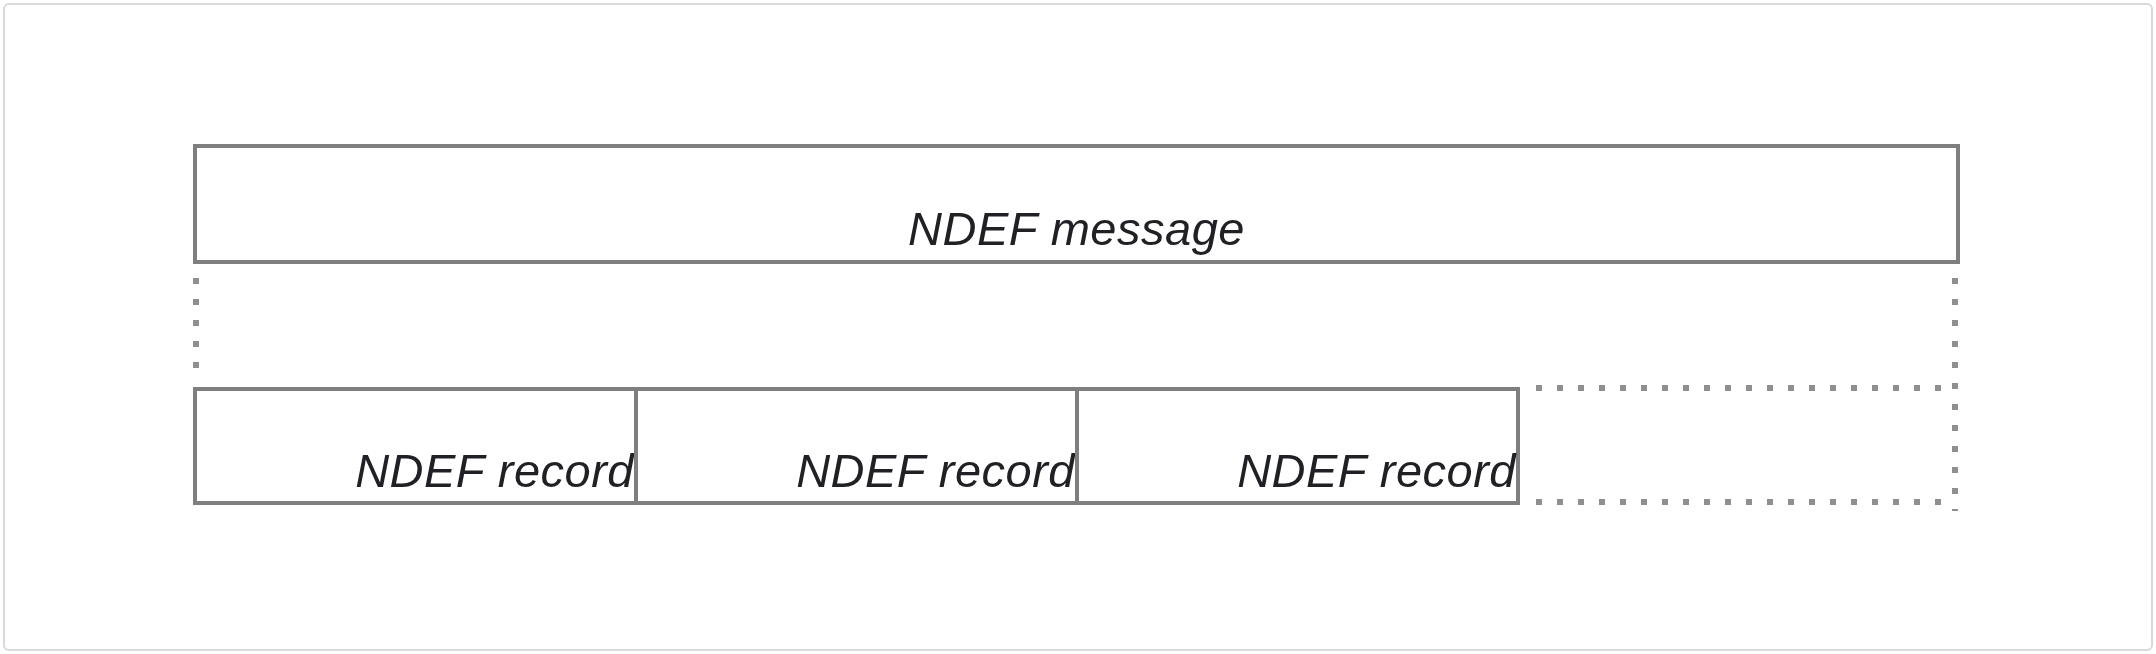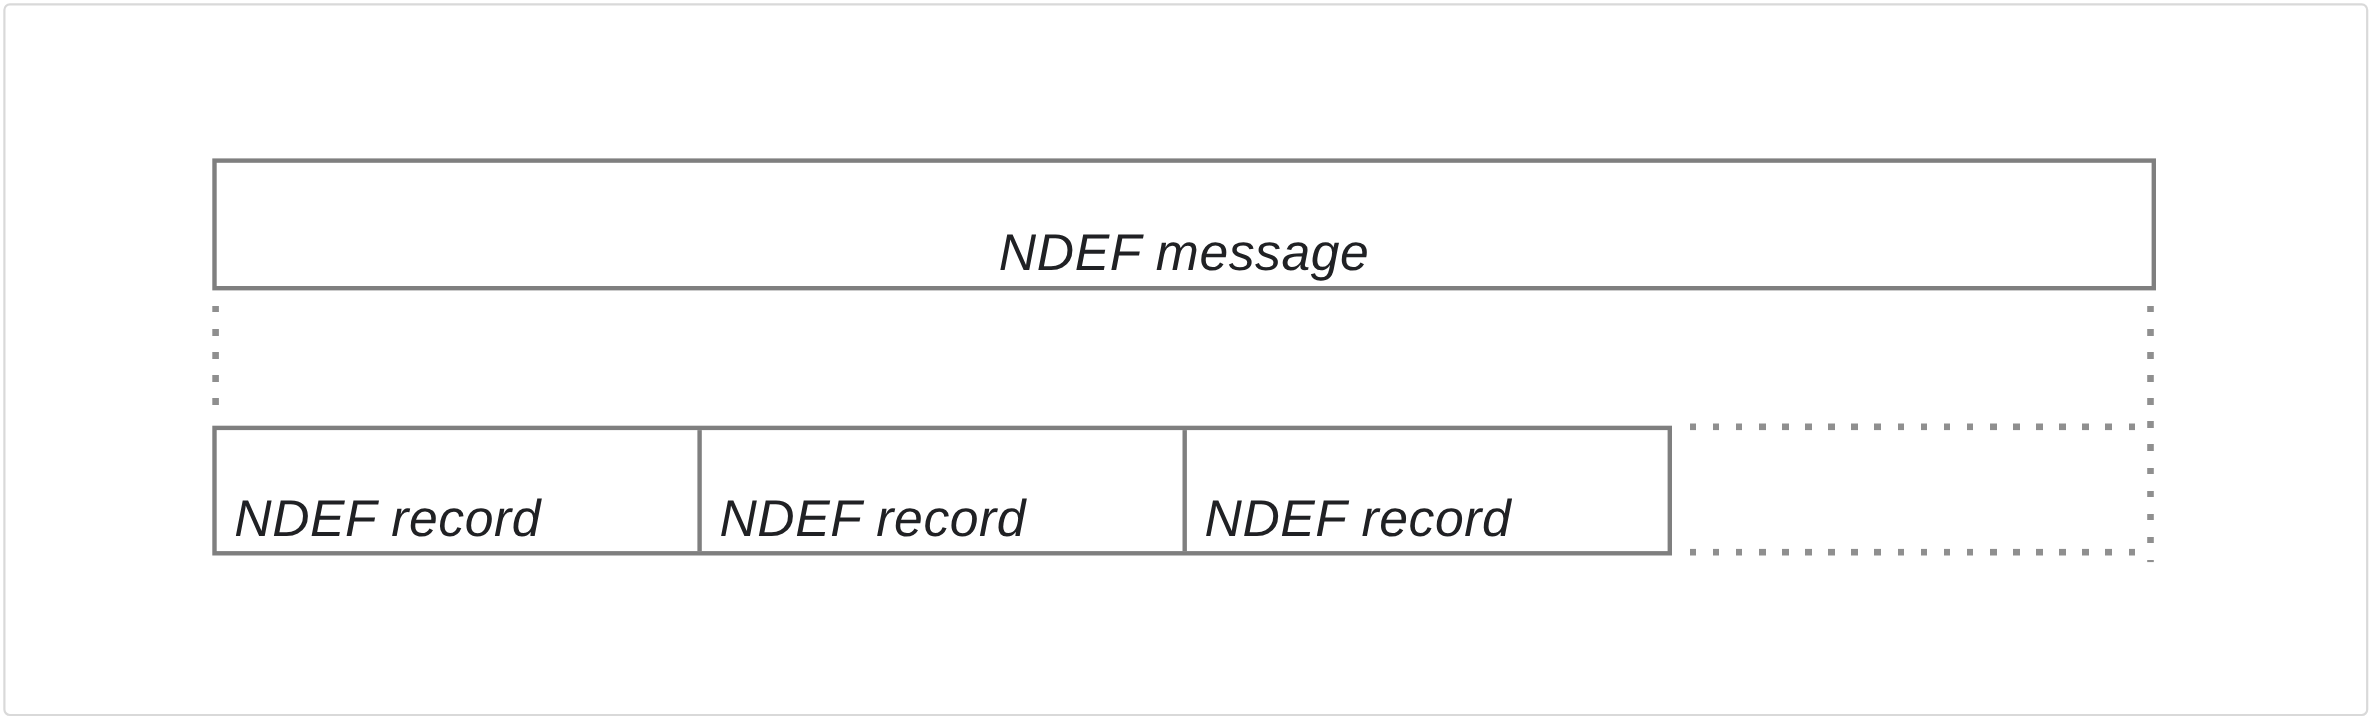--- a/index.html
+++ b/index.html
@@ -54,7 +54,7 @@
   }
   .record-cell {
     flex: 1 1 0;
-    display: flex; align-items: center; justify-content: flex-start; padding-left: 16px;
+    display: flex; align-items: center; justify-content: flex-end; padding-left: 16px;
   }
   .record-cell + .record-cell {
     border-left: 4px solid var(--box-border);

